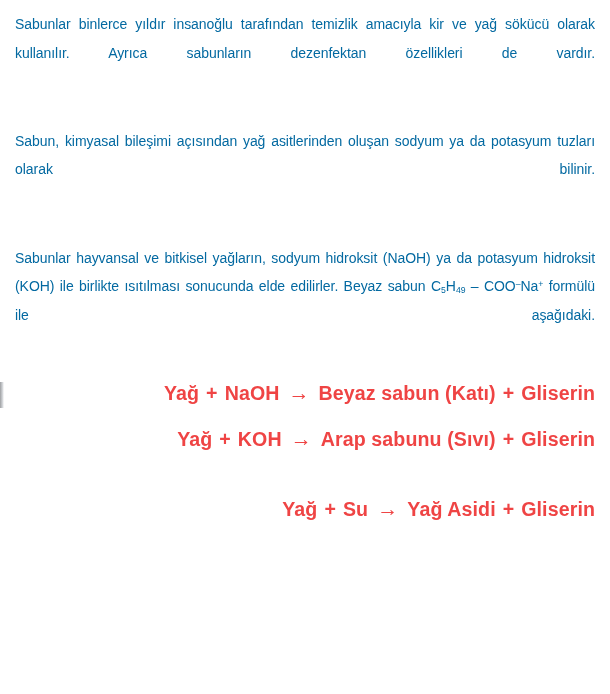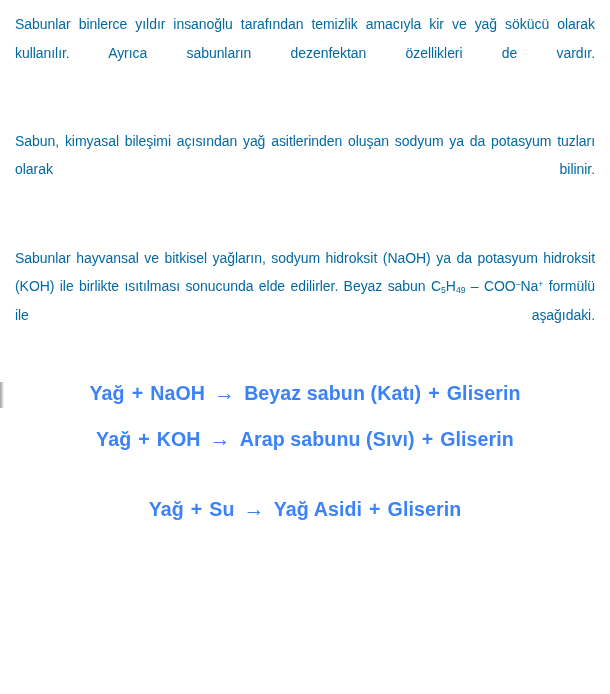--- a/index.html
+++ b/index.html
@@ -68,11 +68,11 @@
   .eqgroup.second { margin-top: 16px; }
 
   .eq {
-    color: #3b82f6;
+    color: #ef4444;
     font-weight: bold;
     font-size: 19.6px;
     line-height: 34px;
-    text-align: center;
+    text-align: right;
     white-space: nowrap;
     letter-spacing: 0.1px;
   }

